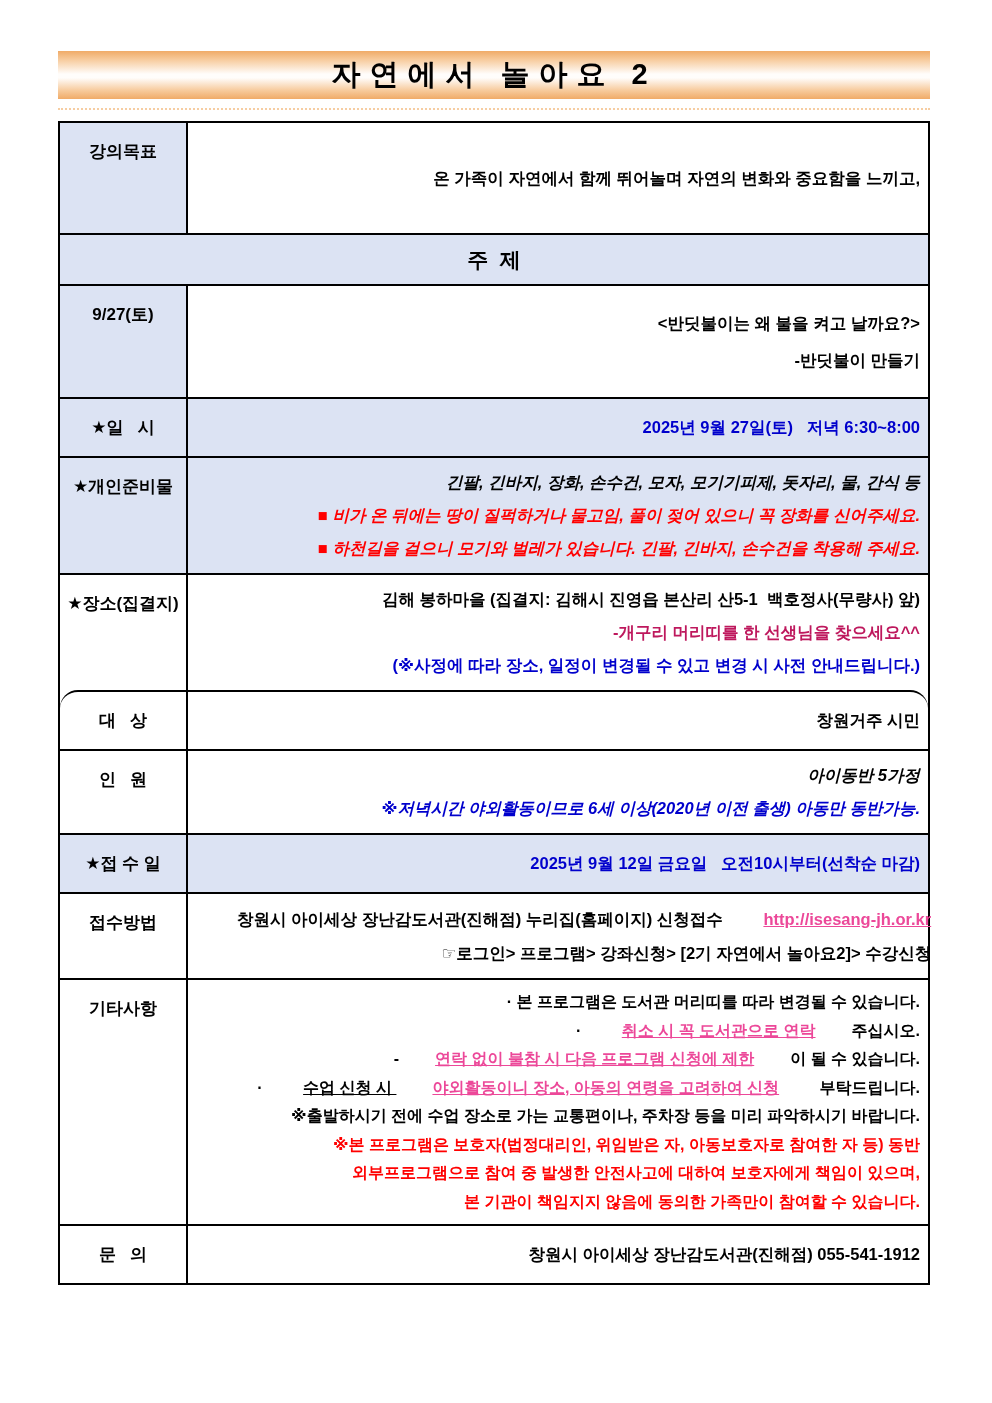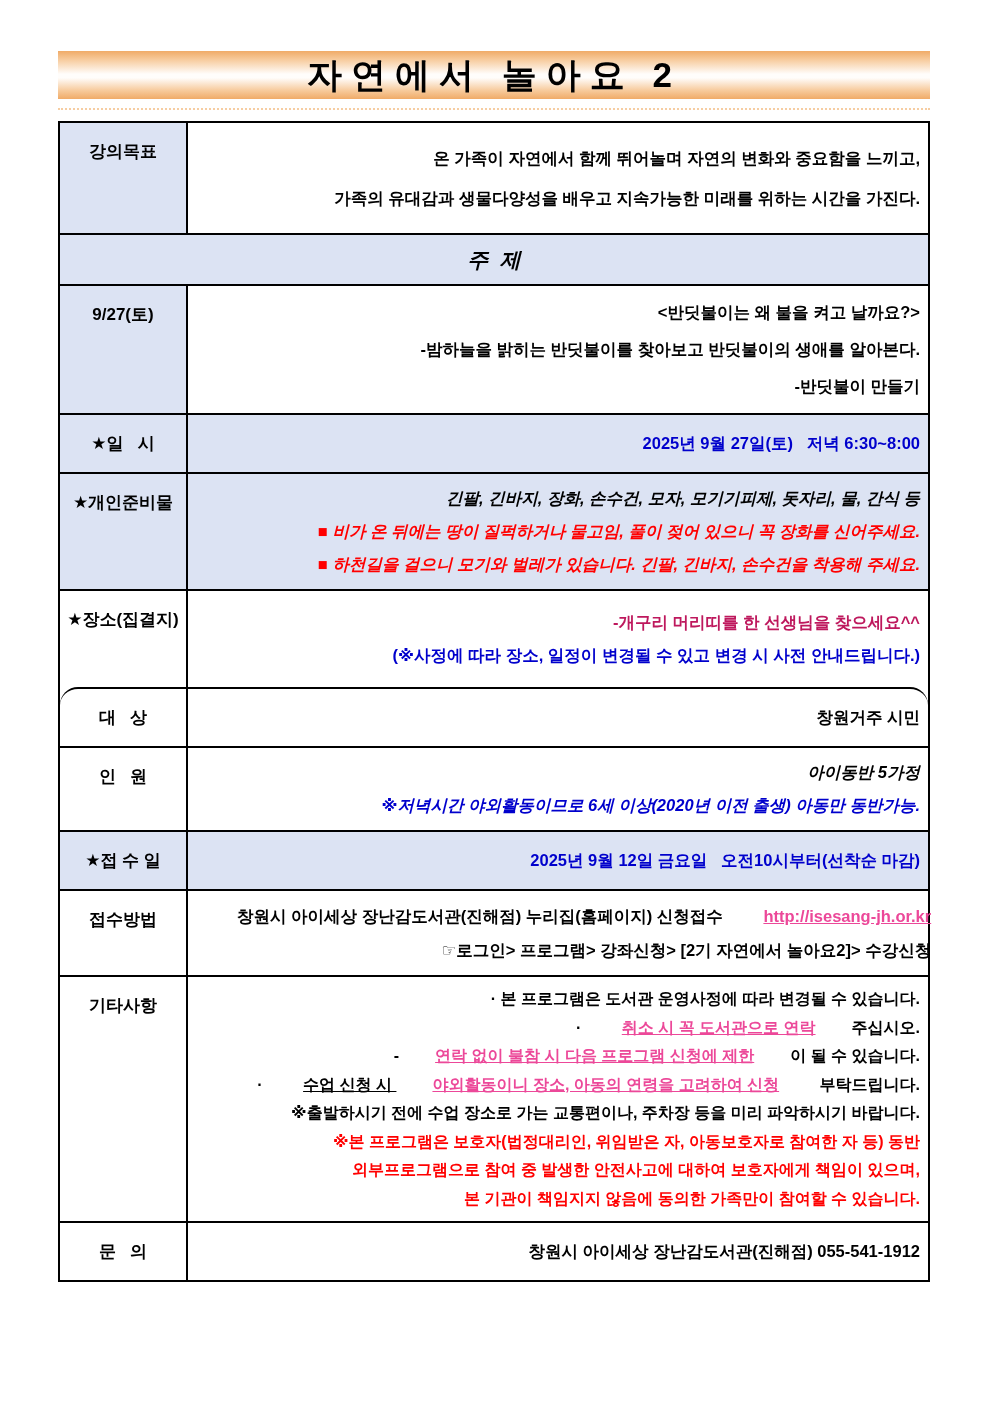--- a/index.html
+++ b/index.html
@@ -19,7 +19,7 @@
     display:flex;align-items:center;justify-content:center;
   }
   .banner .title{
-    font-size:35px;font-weight:800;letter-spacing:9px;white-space:pre;
+    font-size:29px;font-weight:800;letter-spacing:9px;white-space:pre;
   }
   .banner-underline{
     width:872px;height:0;

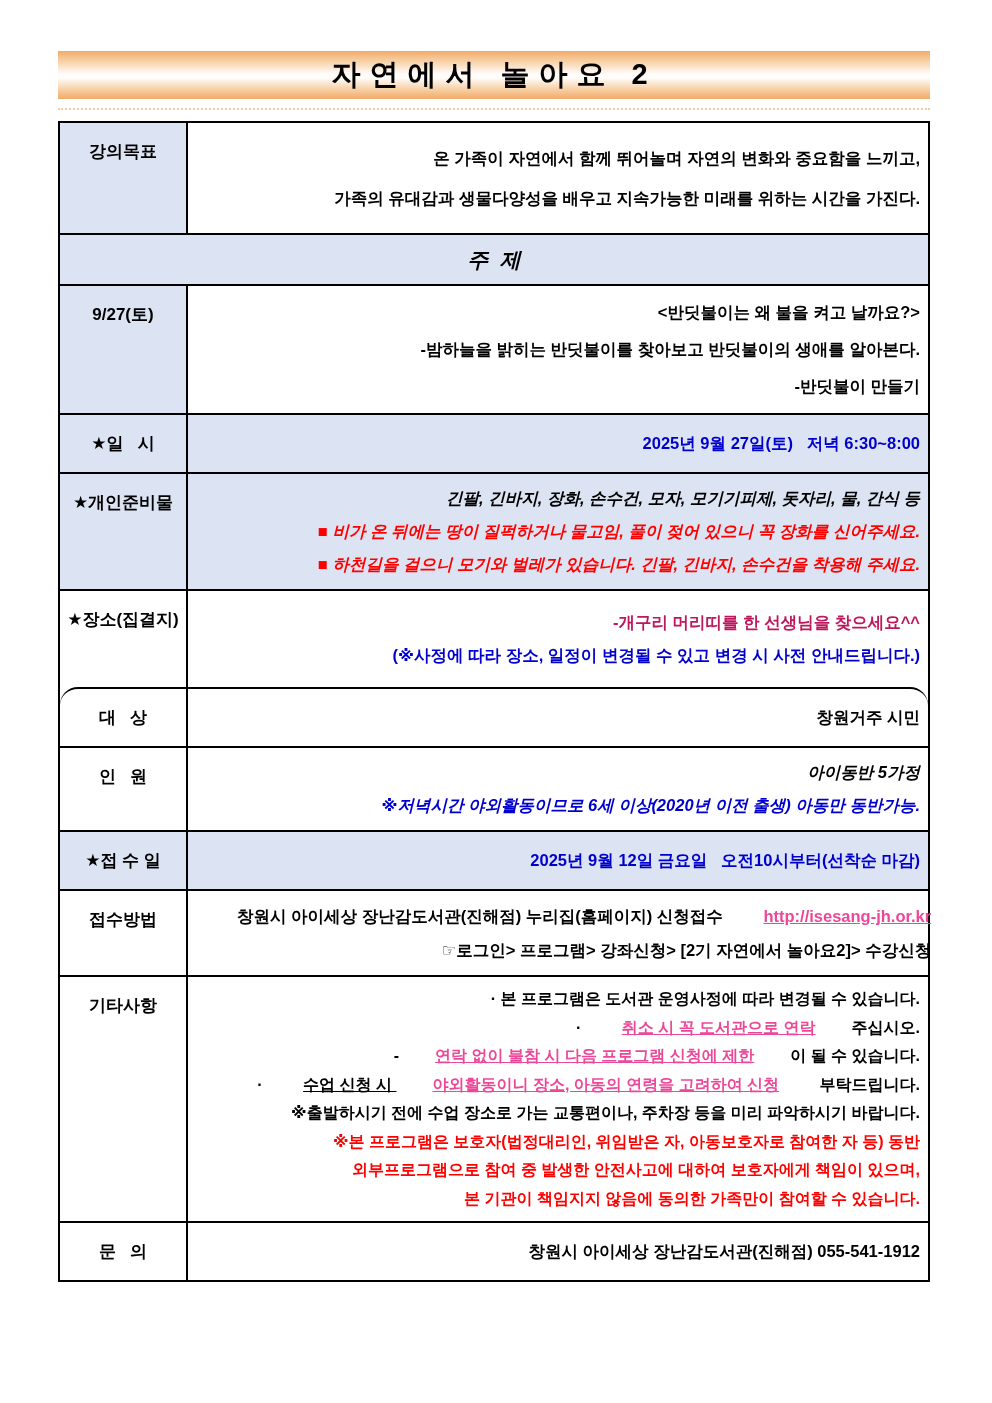--- a/index.html
+++ b/index.html
@@ -102,7 +102,6 @@
       </div>
       <div class="cell content">
         <p>온 가족이 자연에서 함께 뛰어놀며 자연의 변화와 중요함을 느끼고,</p>
-        <p>가족의 유대감과 생물다양성을 배우고 지속가능한 미래를 위하는 시간을 가진다.</p>
       </div>
     </div>
 

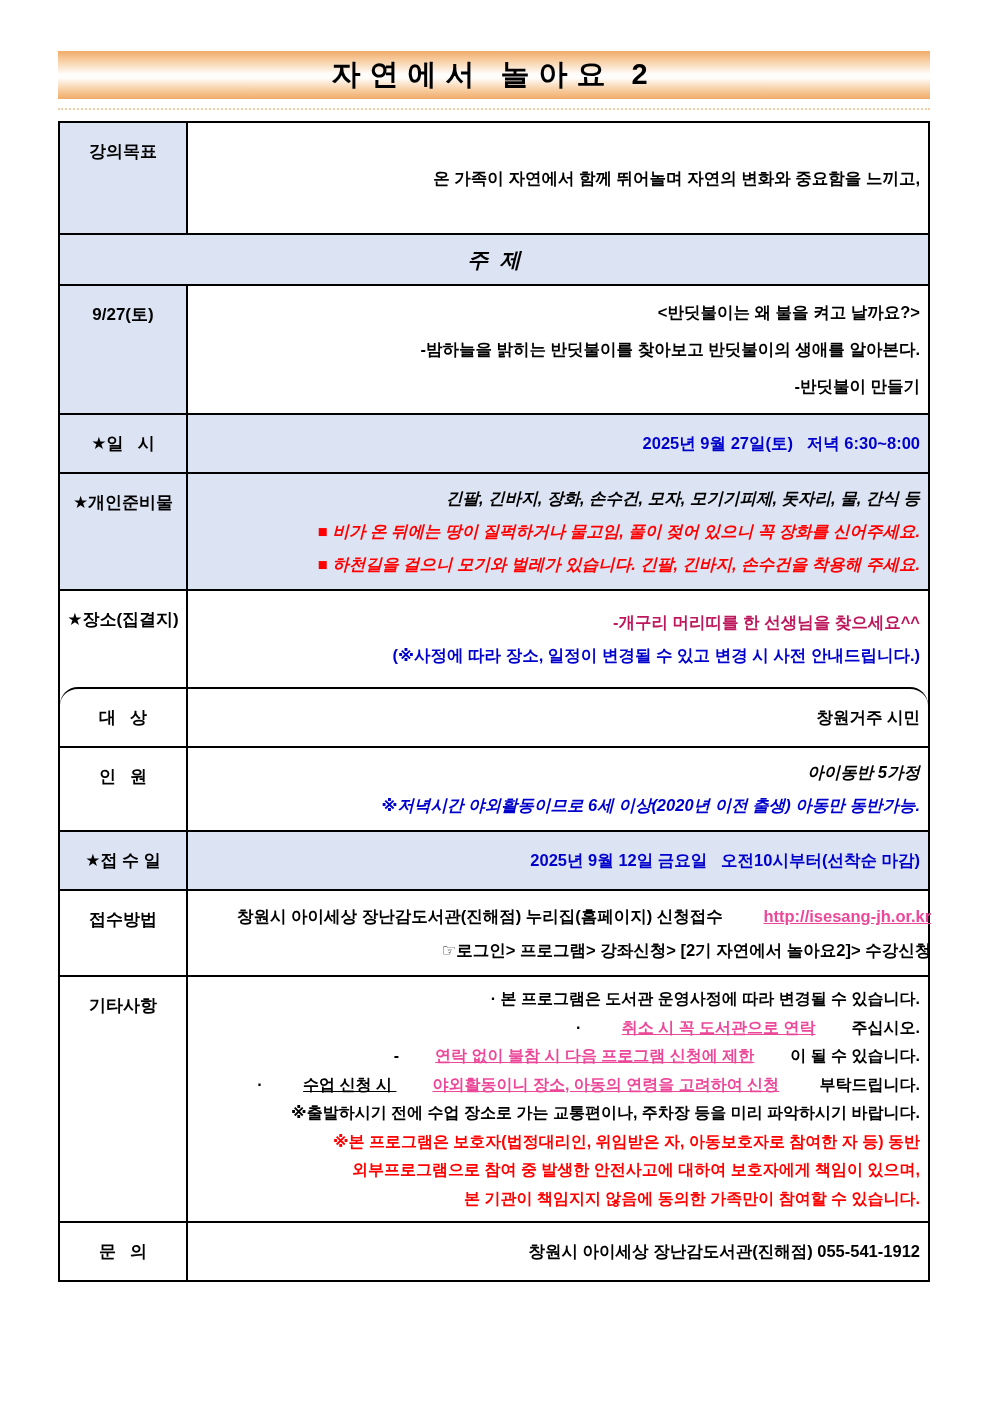--- a/index.html
+++ b/index.html
@@ -41,7 +41,7 @@
     box-sizing:border-box;
   }
   .row:first-child{border-top:none;}
-  .row.single{grid-template-columns:1fr;font-style:italic;}
+  .row.single{grid-template-columns:1fr;}
   .cell{box-sizing:border-box;align-items:flex-end;}
   .cell.label{
     border-right:2px solid #000;

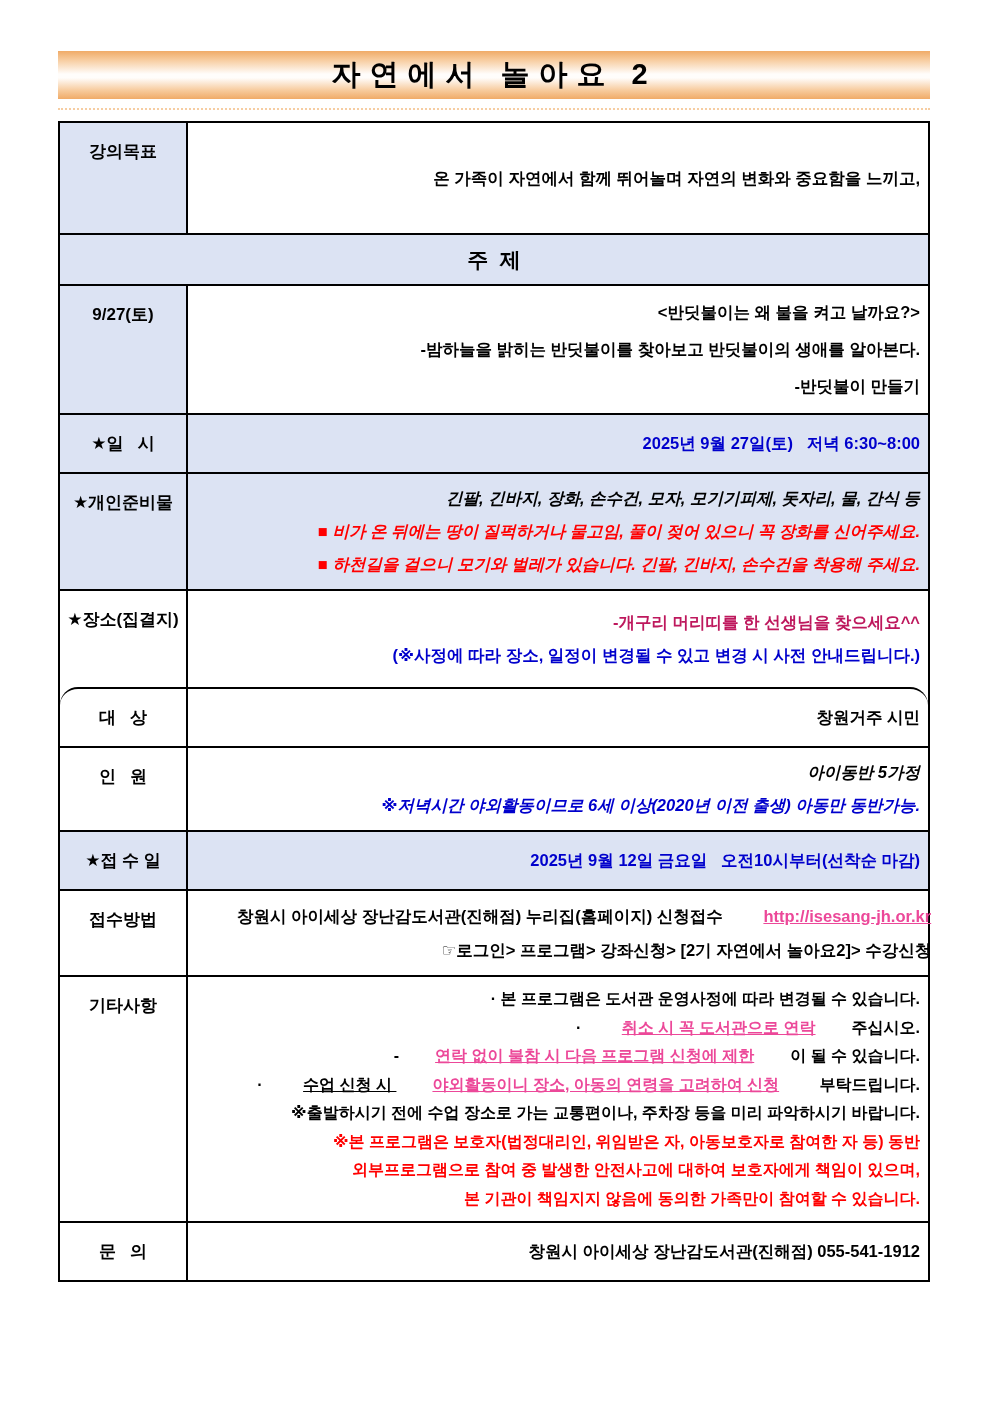--- a/index.html
+++ b/index.html
@@ -115,7 +115,6 @@
       </div>
       <div class="cell content">
         <p> &lt;반딧불이는 왜 불을 켜고 날까요?&gt;</p>
-        <p>-밤하늘을 밝히는 반딧불이를 찾아보고 반딧불이의 생애를 알아본다.</p>
         <p>-반딧불이 만들기</p>
       </div>
     </div>

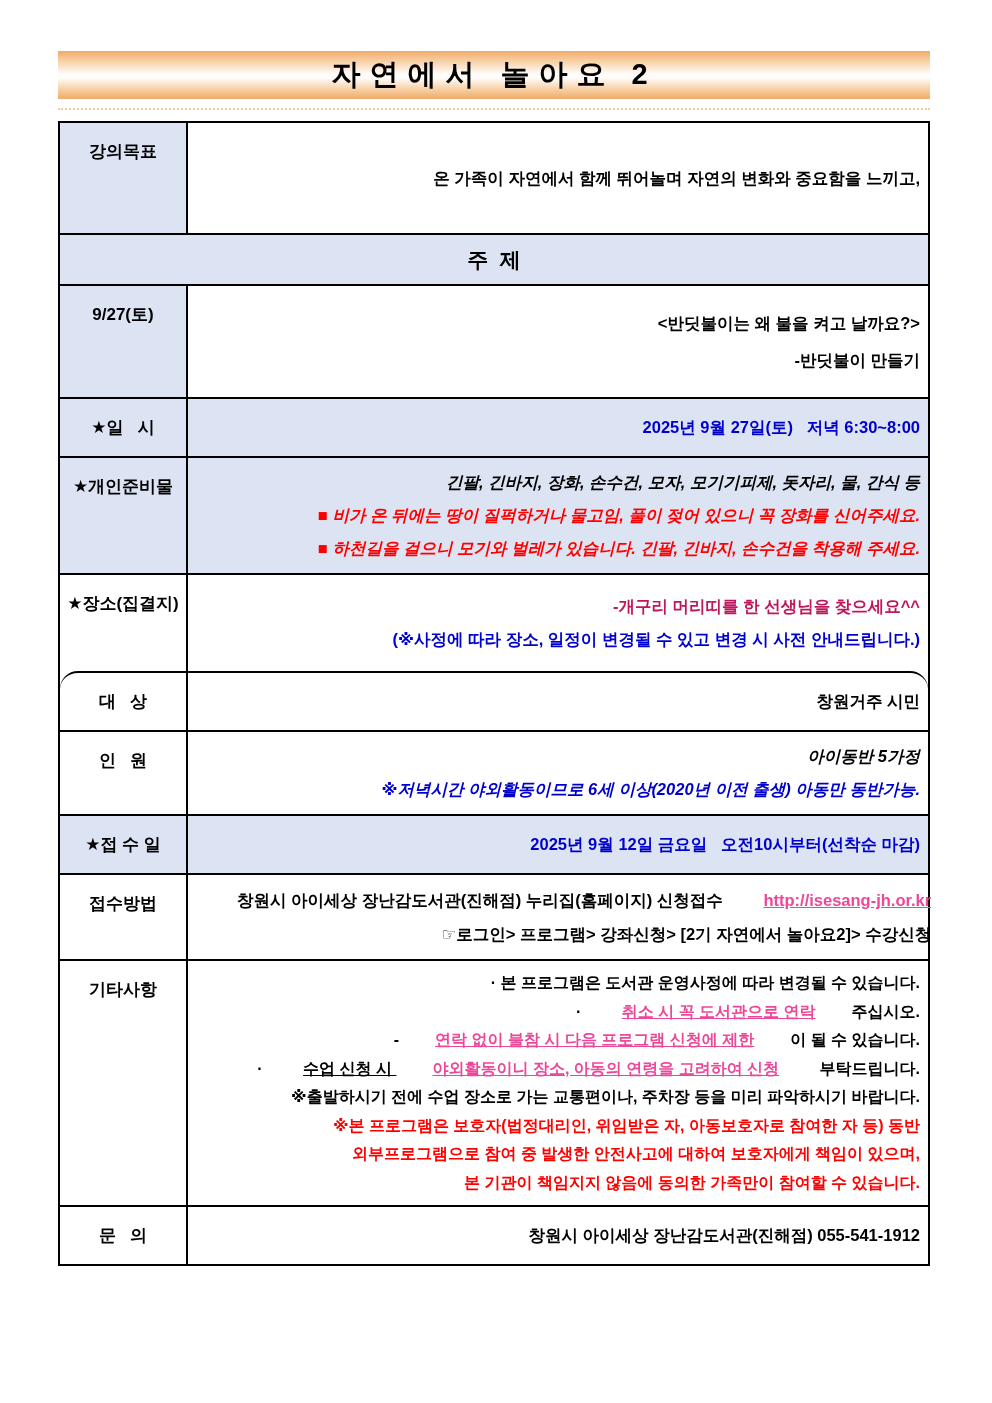--- a/index.html
+++ b/index.html
@@ -144,6 +144,7 @@
         <span>★장소(집결지)</span>
       </div>
       <div class="cell content">
+        <p>김해 봉하마을 (집결지: 김해시 진영읍 본산리 산5-1  백호정사(무량사) 앞)</p>
         <p class="t-green">-개구리 머리띠를 한 선생님을 찾으세요^^</p>
         <p class="t-blue">(※사정에 따라 장소, 일정이 변경될 수 있고 변경 시 사전 안내드립니다.)</p>
       </div>

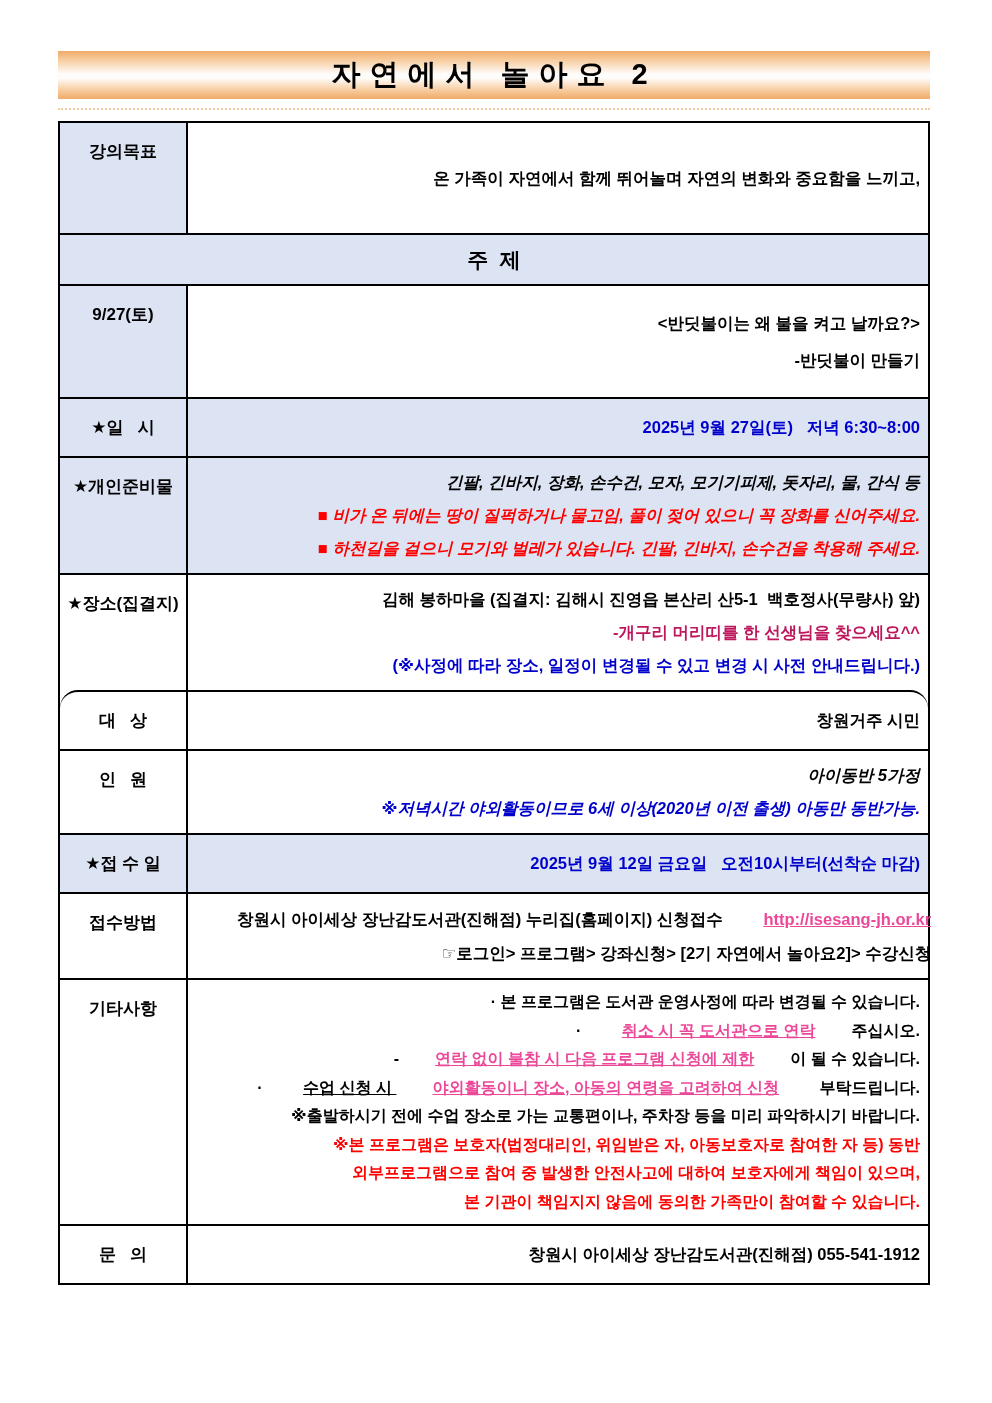--- a/index.html
+++ b/index.html
@@ -193,7 +193,7 @@
         <span>기타사항</span>
       </div>
       <div class="cell content">
-        <p>· 본 프로그램은 도서관 운영사정에 따라 변경될 수 있습니다.</p>
+        <p>· 본 프로그램은 도서관 머리띠를 따라 변경될 수 있습니다.</p>
         <p><span>· </span><span class="u-blue">취소 시 꼭 도서관으로 연락</span><span>주십시오.</span></p>
         <p><span> -</span><span class="u-blue">연락 없이 불참 시 다음 프로그램 신청에 제한</span><span>이 될 수 있습니다.</span></p>
         <p><span>· </span><span class="u-black">수업 신청 시 </span><span class="u-blue">야외활동이니 장소, 아동의 연령을 고려하여 신청</span><span> 부탁드립니다.</span></p>

